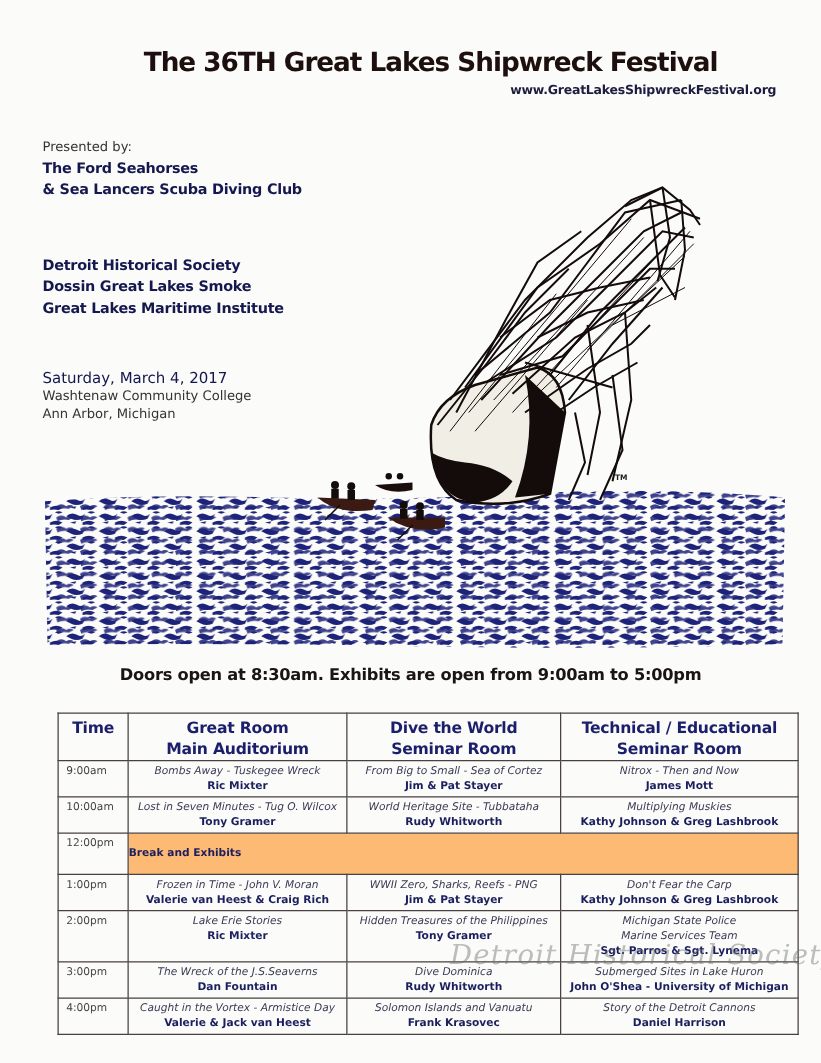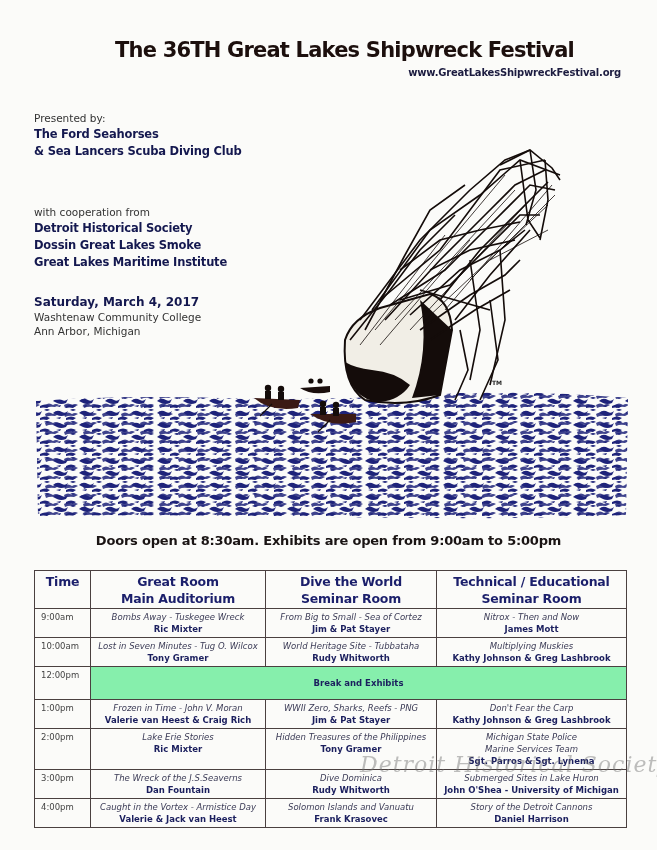--- a/index.html
+++ b/index.html
@@ -76,7 +76,6 @@
 </div>
 
 <div class="block" style="top:204px;">
-  <div class="small-label">with cooperation from</div>
   <div class="org-bold">Detroit Historical Society</div>
   <div class="org-bold">Dossin Great Lakes Smoke</div>
   <div class="org-bold">Great Lakes Maritime Institute</div>

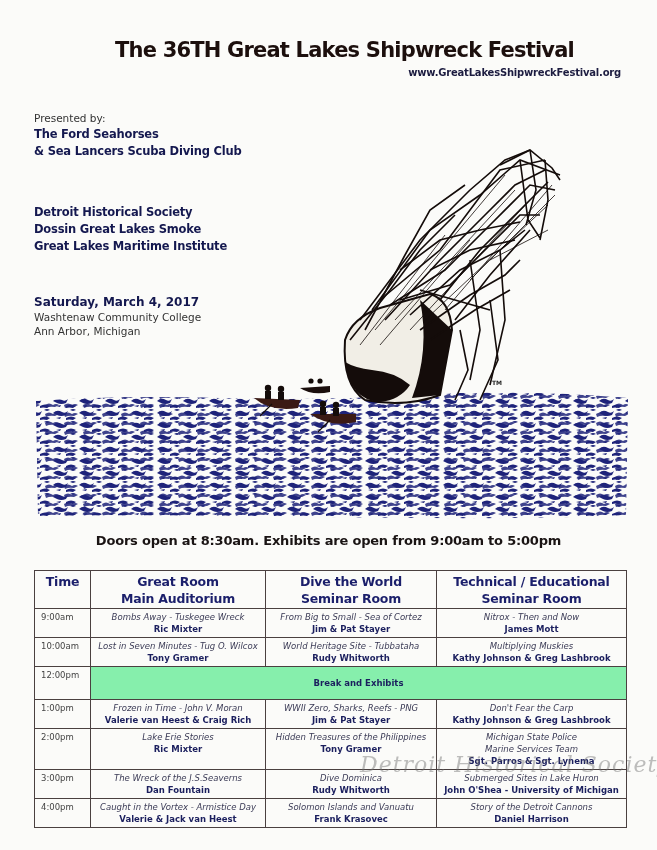--- a/index.html
+++ b/index.html
@@ -23,7 +23,7 @@
     .small-label { font-size: 10.5px; color: #333; line-height: 16px; }
     .org-bold { font-size: 11.5px; font-weight: bold; color: #14184f; line-height: 17px; letter-spacing: -0.2px; }
     .tiny { font-size: 8px; color: #444; line-height: 14px; }
-    .date-bold { font-size: 12px; font-weight: bold; color: #14184f; line-height: 16px; }
+    .date-bold { font-size: 12px; font-weight: normal; color: #14184f; line-height: 16px; }
     .venue { font-size: 10.5px; color: #333; line-height: 14px; }
 
     .art { position: absolute; left: 0; top: 0; width: 657px; height: 530px; pointer-events: none; }

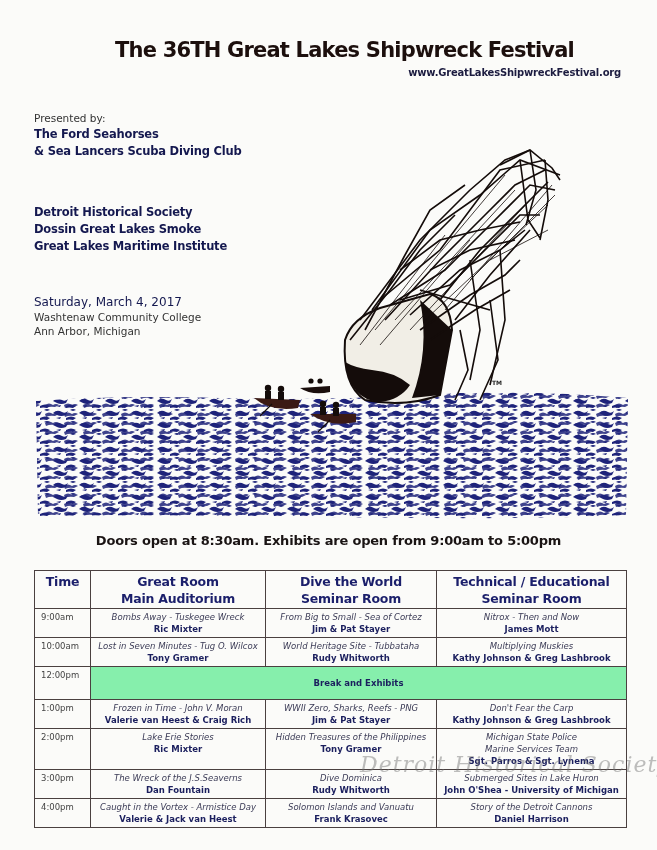--- a/index.html
+++ b/index.html
@@ -34,7 +34,7 @@
     }
 
     table.schedule {
-      position: absolute; left: 34px; top: 570px; width: 592px;
+      position: absolute; left: 46px; top: 570px; width: 592px;
       border-collapse: collapse; table-layout: fixed;
       border: 1.5px solid #3a3030;
     }

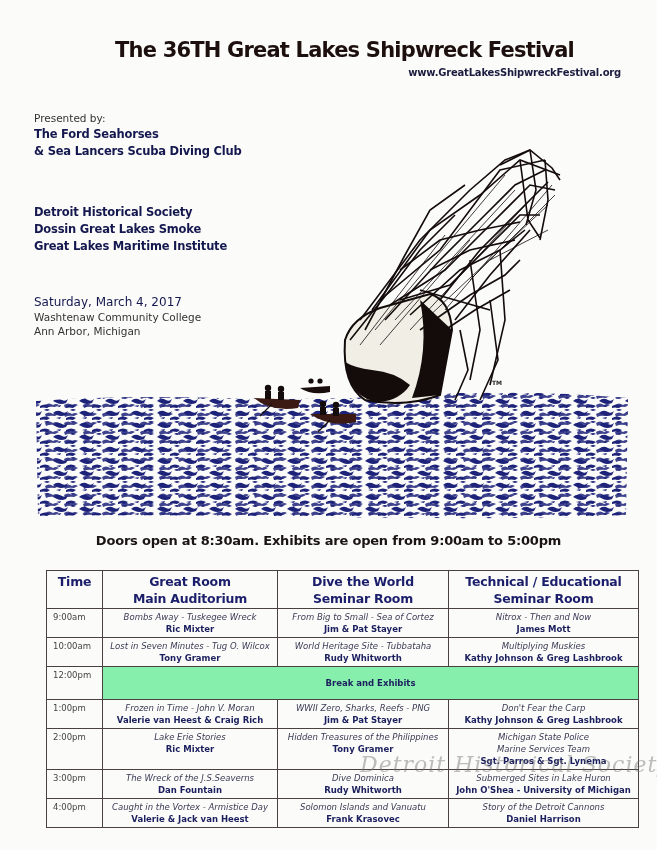--- a/index.html
+++ b/index.html
@@ -52,7 +52,7 @@
     .s-title { display: block; font-size: 8.5px; font-style: italic; color: #3a3a55; line-height: 12px; }
     .s-speaker { display: block; font-size: 8.5px; font-weight: bold; color: #1b1f5e; line-height: 12px; }
     td.break-cell {
-      background: #86efac; text-align: center; font-size: 8.5px; font-weight: bold; color: #1b1f5e;
+      background: #fdba74; text-align: left; font-size: 8.5px; font-weight: bold; color: #1b1f5e;
       padding: 11px 0 !important; vertical-align: middle !important;
     }
     .watermark {

